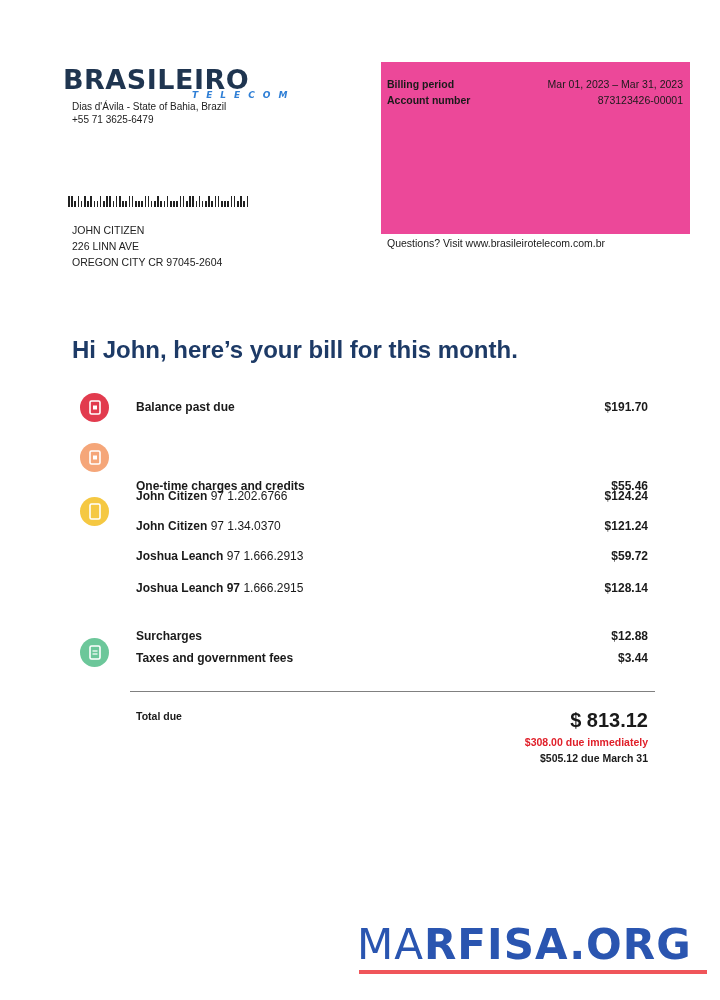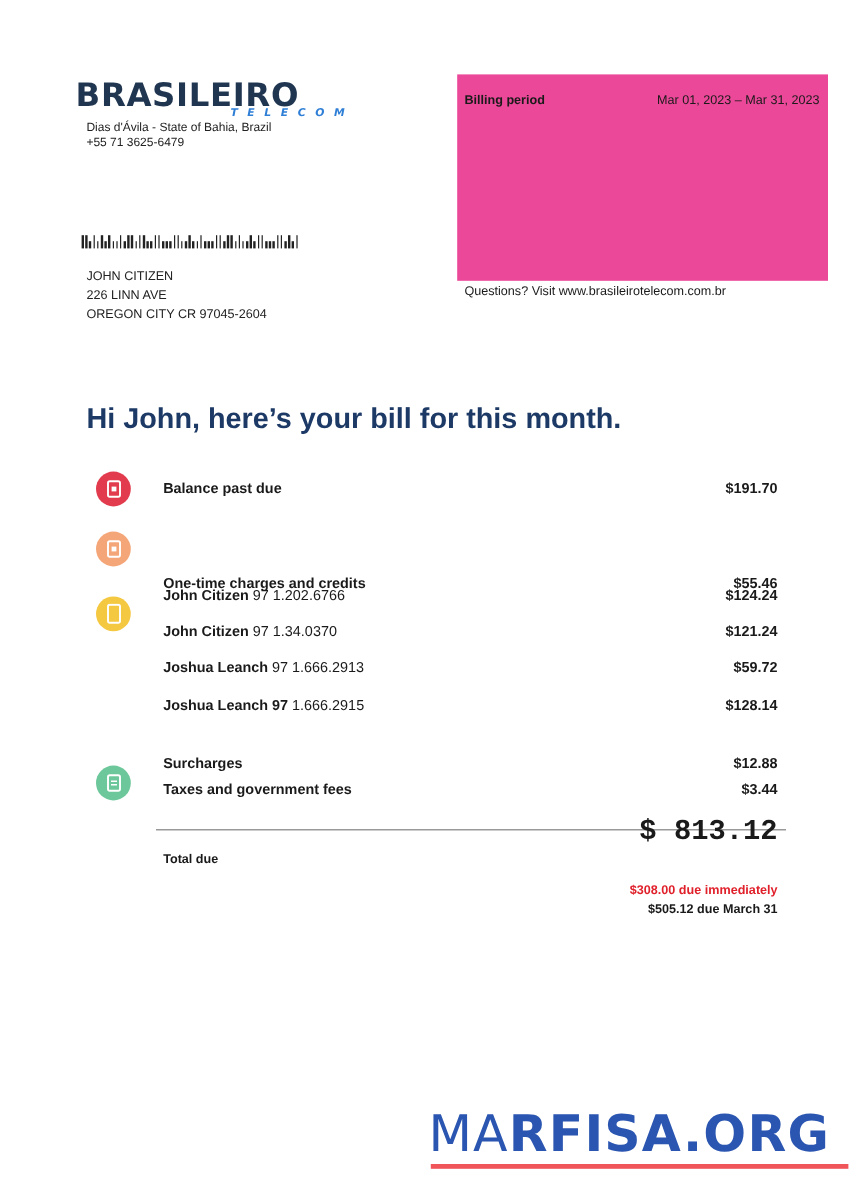--- a/index.html
+++ b/index.html
@@ -125,6 +125,10 @@
     <span class="lbl">Billing period</span>
     <span>Mar 01, 2023 – Mar 31, 2023</span>
   </div>
+  <div class="info-row" style="top:32px;">
+    <span class="lbl">Account number</span>
+    <span>873123426-00001</span>
+  </div>
   <div class="info-q">Questions? Visit www.brasileirotelecom.com.br</div>
 </div>
 

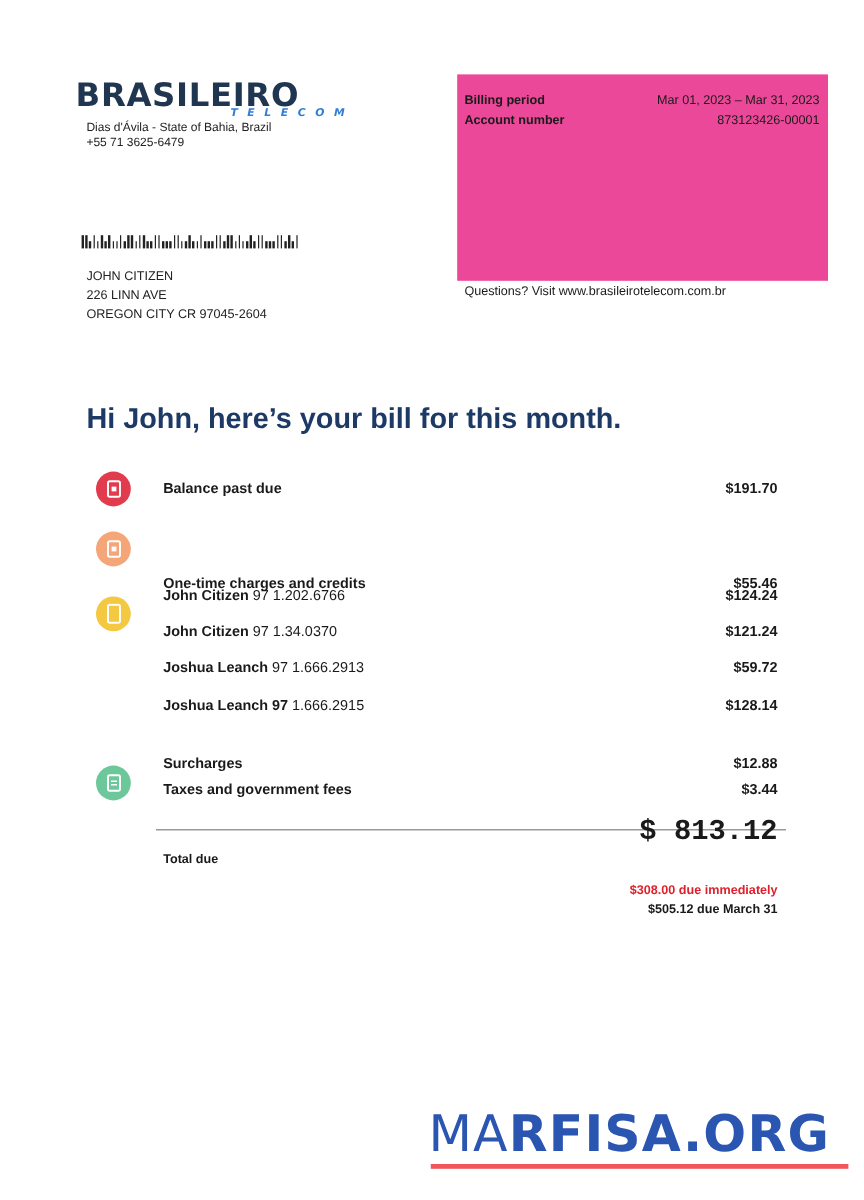--- a/index.html
+++ b/index.html
@@ -33,7 +33,7 @@
 
     .divider { position: absolute; left: 130px; width: 525px; top: 691px; height: 1px; background: #808080; }
     .total-label { position: absolute; left: 136px; top: 710px; font-size: 10.5px; font-weight: bold; }
-    .total-amt { position: absolute; right: 72px; top: 680px; font-size: 24px; font-weight: bold; font-family: Liberation Mono, monospace; }
+    .total-amt { position: absolute; right: 72px; top: 709px; font-size: 20px; font-weight: bold; }
     .due-now { position: absolute; right: 72px; top: 736px; font-size: 10.5px; font-weight: bold; color: #e0202a; }
     .due-later { position: absolute; right: 72px; top: 752px; font-size: 10.5px; font-weight: bold; }
 

